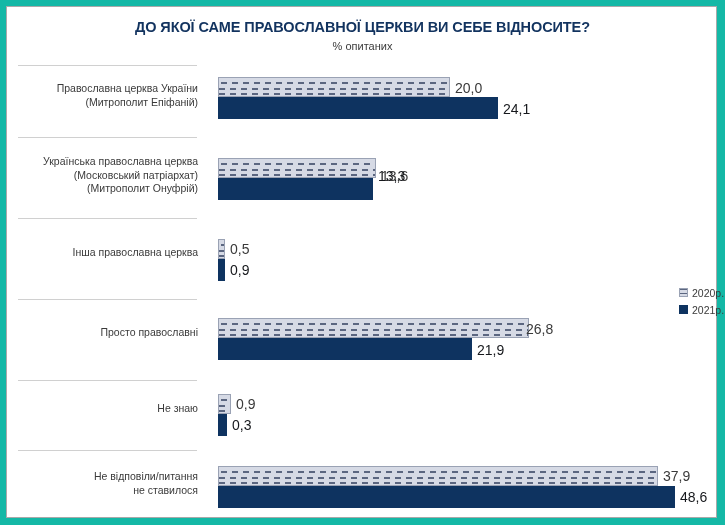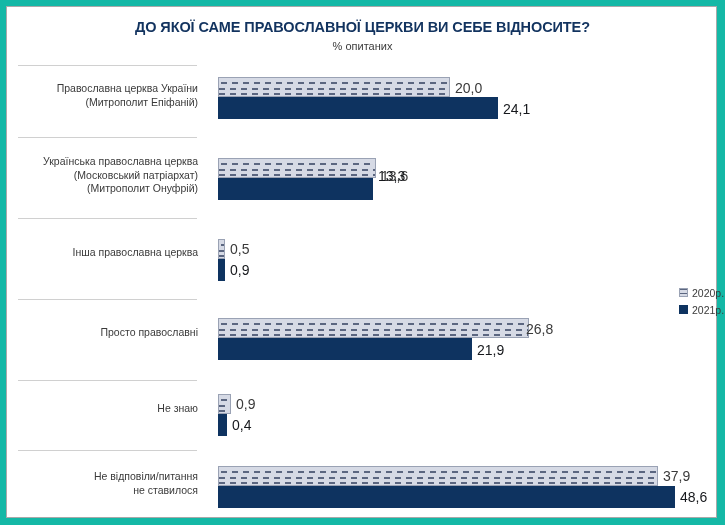--- a/index.html
+++ b/index.html
@@ -233,7 +233,7 @@
       </div>
       <div class="val" style="top:396px; left:236px">0,9</div>
       <div class="bar bar2021" style="top:414px; width:9px"></div>
-      <div class="val val2021" style="top:417px; left:232px">0,4</div>
+      <div class="val val2021" style="top:417px; left:232px">0,3</div>
     </div>
 
     <div class="sep" style="top:450px"></div>

